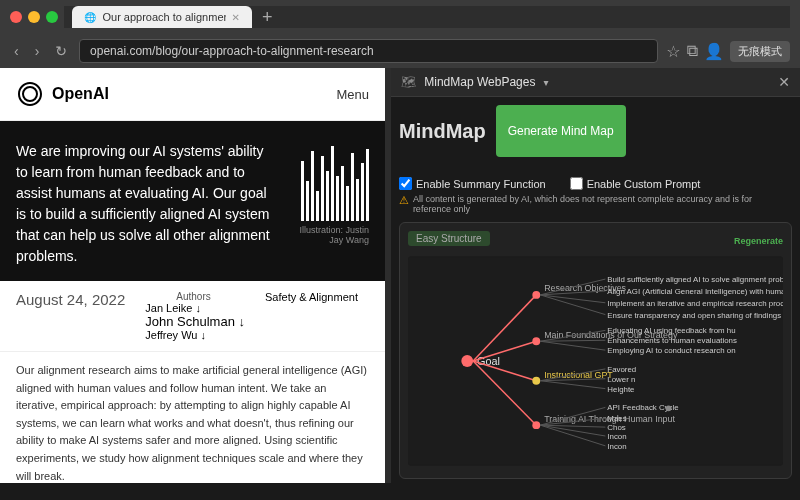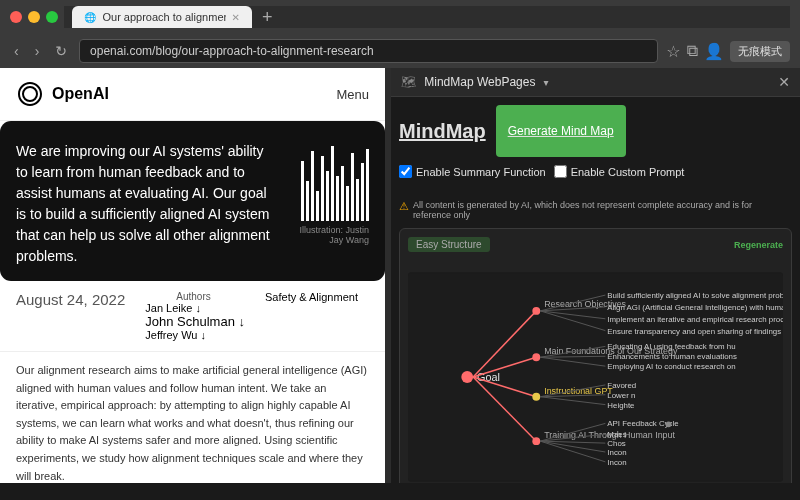--- a/index.html
+++ b/index.html
@@ -54,7 +54,7 @@
     .dropdown-btn { color: #aaa; font-size: 10px; cursor: pointer; }
     .close-btn { color: #aaa; font-size: 14px; cursor: pointer; }
     .mindmap-content { flex: 1; overflow-y: auto; padding: 8px; }
-    .section-title-row { color: #e0e0e0; font-size: 20px; font-weight: 700; margin-bottom: 8px; display: flex; align-items: center; gap: 10px; text-decoration: underline; }
+    .section-title-row { color: #e0e0e0; font-size: 20px; font-weight: 700; margin-bottom: 20px; display: flex; align-items: center; gap: 10px; }
     .gen-mind-map-btn { background: #4CAF50; color: #fff; border: none; border-radius: 4px; padding: 19px 12px; font-size: 12px; cursor: pointer; }
     .options-row { display: flex; align-items: center; gap: 8px; margin-bottom: 22px; }
     .checkbox-label { display: flex; align-items: center; gap: 4px; font-size: 11px; color: #e0e0e0; cursor: pointer; }

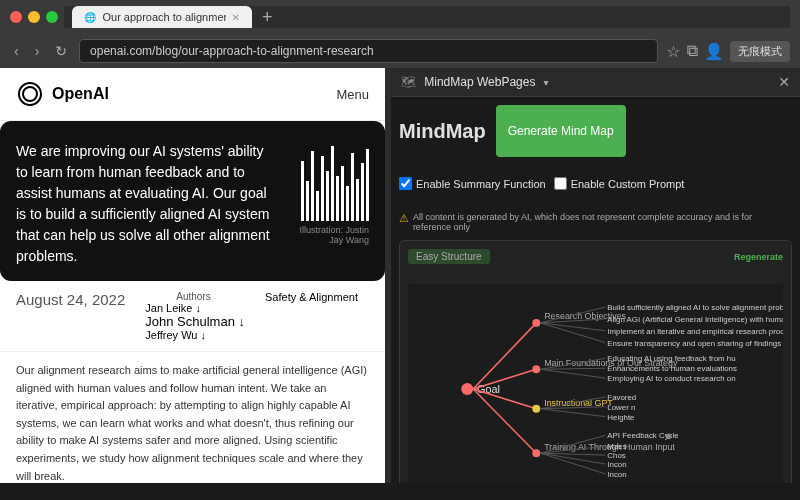--- a/index.html
+++ b/index.html
@@ -33,7 +33,7 @@
     .openai-logo { display: flex; align-items: center; gap: 8px; font-size: 16px; font-weight: 600; color: #000; }
     .logo-icon { width: 28px; height: 28px; }
     .menu-btn { font-size: 13px; color: #333; cursor: pointer; }
-    .hero-section { background: #111; color: #fff; padding: 20px 16px 0; display: flex; justify-content: flex-start; min-height: 160px; border-radius: 11px; }
+    .hero-section { background: #111; color: #fff; padding: 20px 16px 0; display: flex; justify-content: flex-start; min-height: 160px; }
     .hero-text { flex: 1; padding-right: 10px; }
     .hero-text p { font-size: 14px; line-height: 1.5; }
     .hero-image { width: 80px; display: flex; flex-direction: column; align-items: flex-end; }

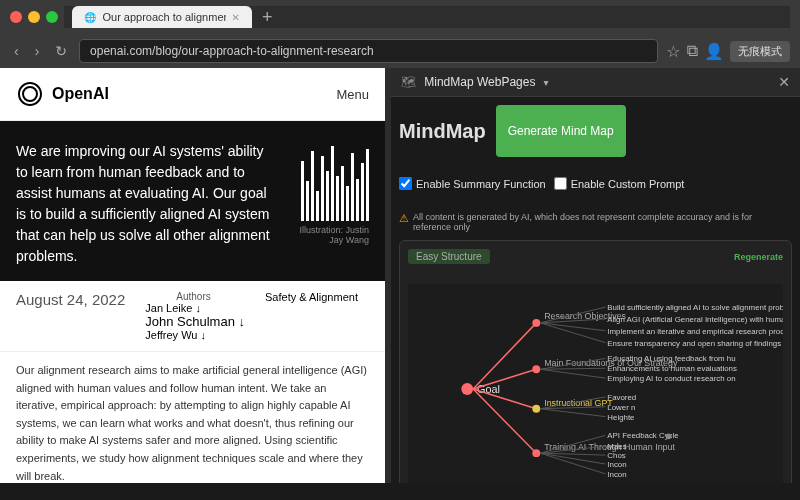--- a/index.html
+++ b/index.html
@@ -56,7 +56,7 @@
     .mindmap-content { flex: 1; overflow-y: auto; padding: 8px; }
     .section-title-row { color: #e0e0e0; font-size: 20px; font-weight: 700; margin-bottom: 20px; display: flex; align-items: center; gap: 10px; }
     .gen-mind-map-btn { background: #4CAF50; color: #fff; border: none; border-radius: 4px; padding: 19px 12px; font-size: 12px; cursor: pointer; }
-    .options-row { display: flex; align-items: center; gap: 8px; margin-bottom: 22px; }
+    .options-row { display: flex; align-items: center; gap: 24px; margin-bottom: 4px; }
     .checkbox-label { display: flex; align-items: center; gap: 4px; font-size: 11px; color: #e0e0e0; cursor: pointer; }
     .checkbox-label input { cursor: pointer; }
     .ai-disclaimer { font-size: 9px; color: #aaa; margin-bottom: 8px; display: flex; align-items: flex-start; gap: 4px; }

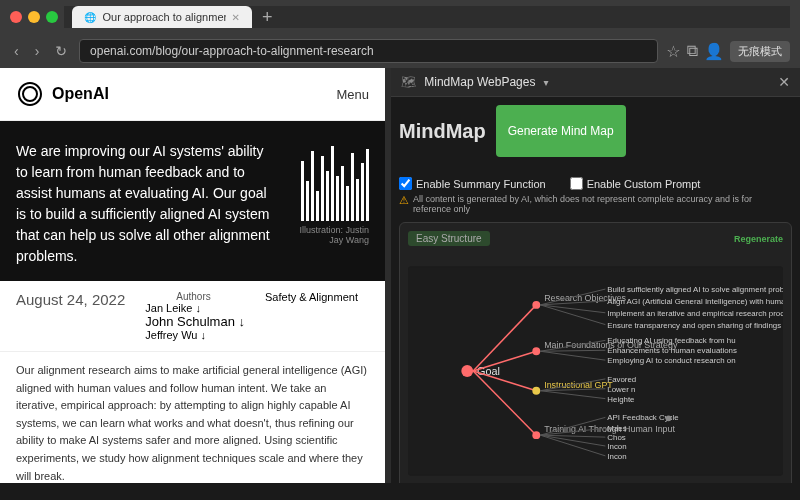--- a/index.html
+++ b/index.html
@@ -62,7 +62,7 @@
     .ai-disclaimer { font-size: 9px; color: #aaa; margin-bottom: 8px; display: flex; align-items: flex-start; gap: 4px; }
     .warn-icon { color: #f0a500; font-size: 11px; }
     .card { background: #222; border-radius: 6px; padding: 8px; margin-bottom: 8px; border: 1px solid #3a3a3a; }
-    .card-header { display: flex; align-items: center; justify-content: space-between; margin-bottom: 20px; }
+    .card-header { display: flex; align-items: flex-end; justify-content: space-between; margin-bottom: 10px; }
     .card-label { font-size: 10px; color: #aaa; background: #2d4a2d; padding: 2px 8px; border-radius: 3px; }
     .regenerate-btn { font-size: 9px; color: #4CAF50; cursor: pointer; background: none; border: none; font-weight: bold; }
     .mindmap-svg { width: 100%; }

